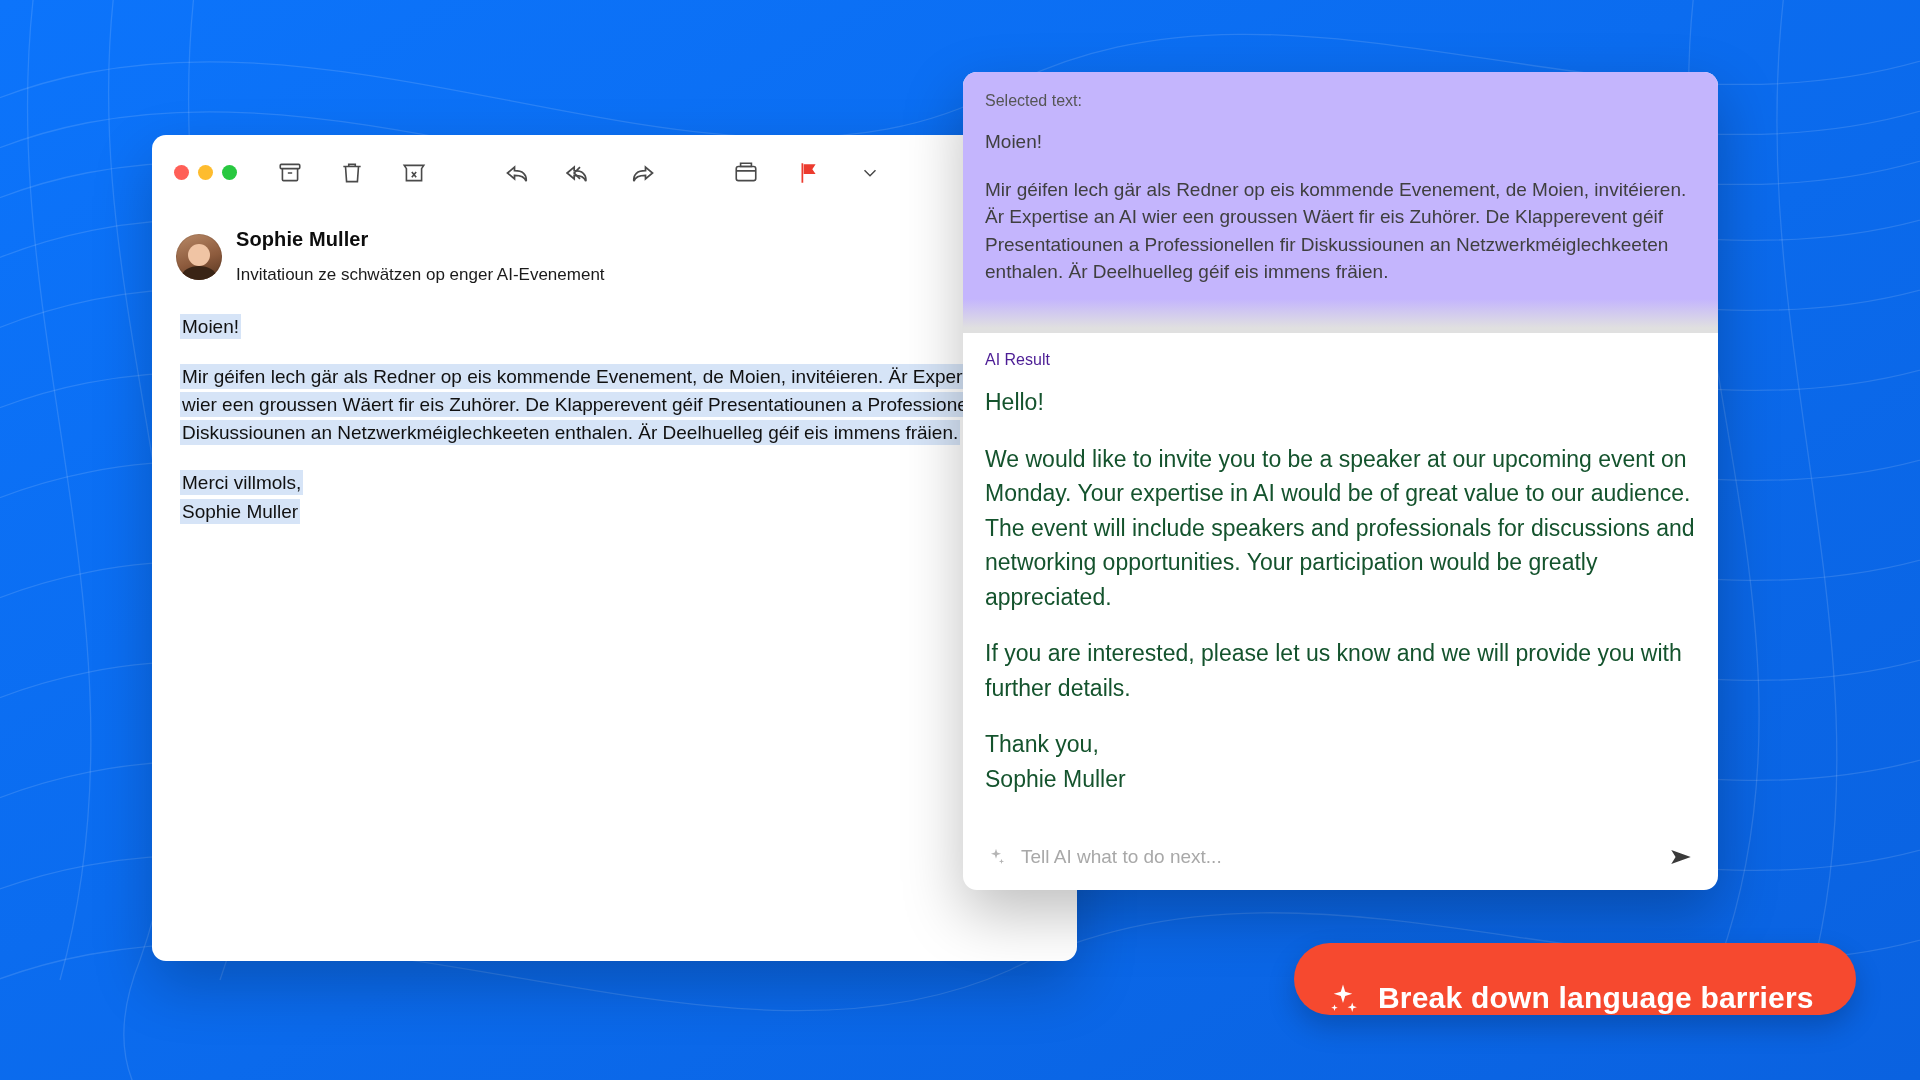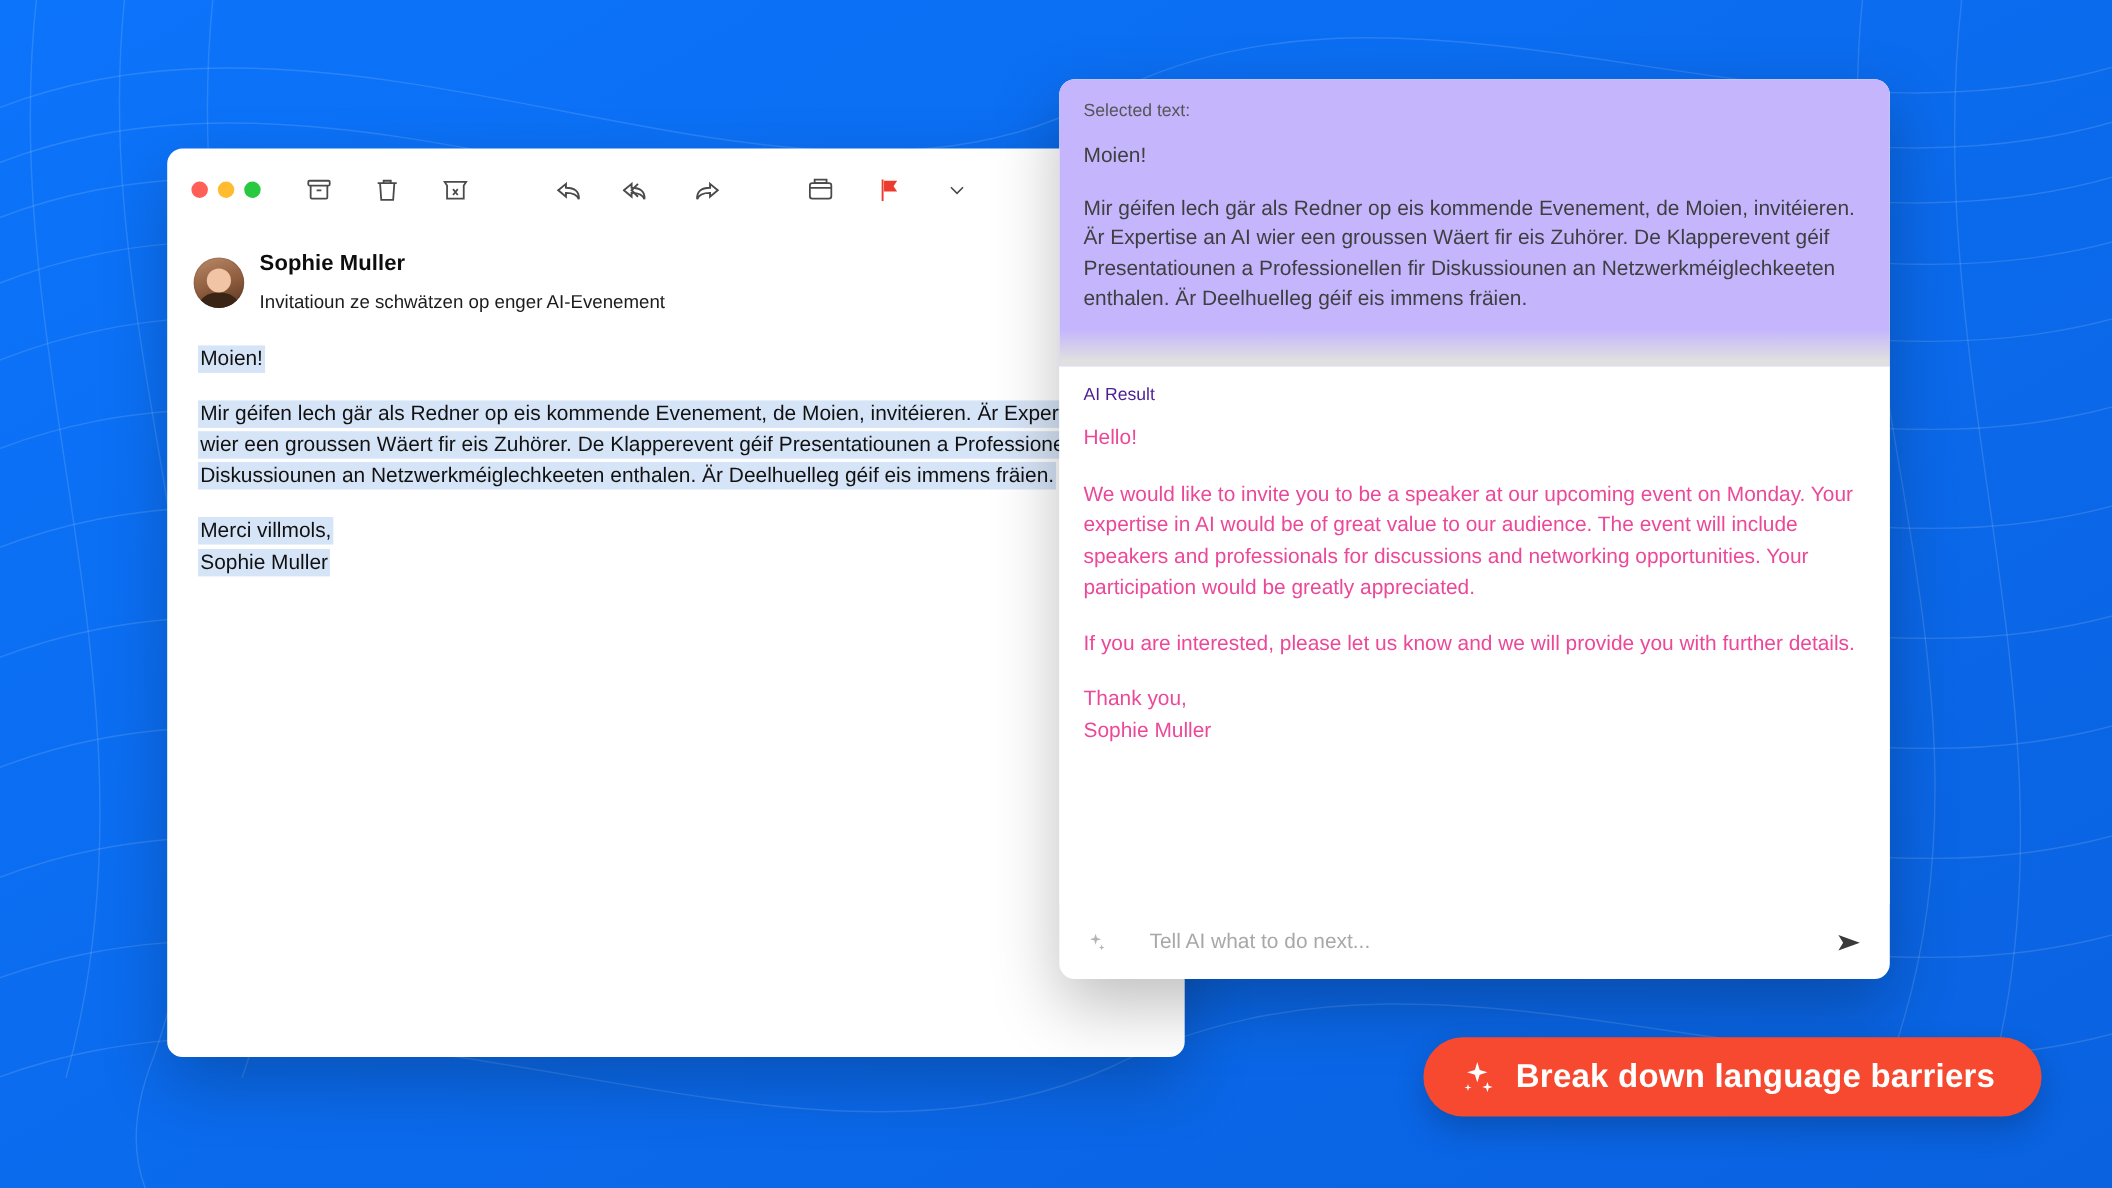--- a/index.html
+++ b/index.html
@@ -137,7 +137,7 @@
     overflow: hidden;
   }
   .ai-result .lbl { font-size: 16px; color: #4c1d95; margin-bottom: 16px; }
-  .ai-result .r-text { font-size: 19px; line-height: 1.5; color: #ec4899; }
+  .ai-result .r-text { font-size: 23px; line-height: 1.5; color: #14532d; }
   .ai-result .r-text p { margin-bottom: 22px; }
   .ai-result .r-text p:last-child { margin-bottom: 0; }
 

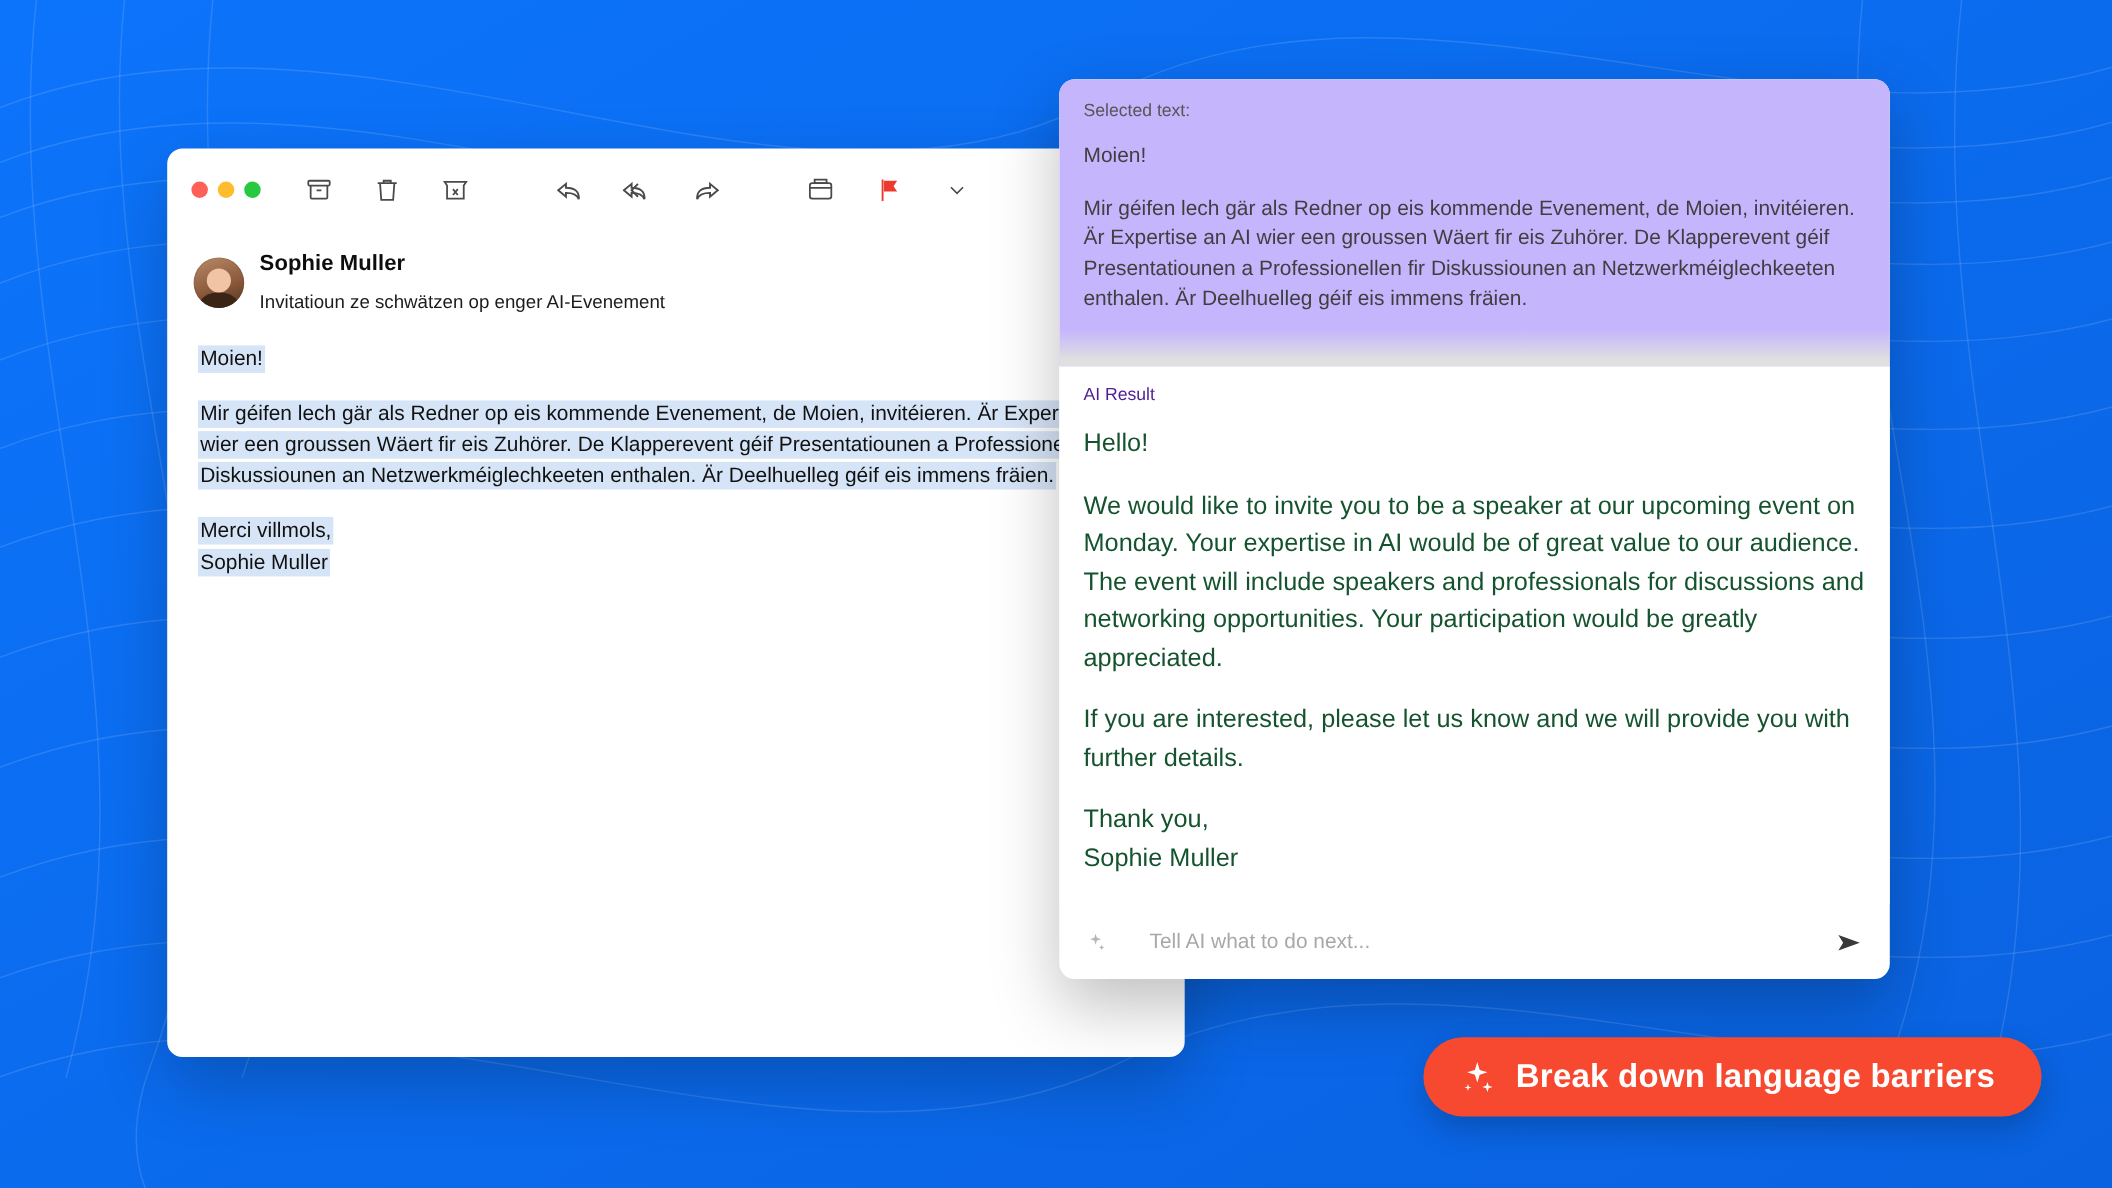--- a/index.html
+++ b/index.html
@@ -156,7 +156,6 @@
     color: #222;
     font-family: "Liberation Sans", sans-serif;
     background: transparent;
-    margin-left: 24px;
   }
   .ai-input::placeholder { color: #a8a8a8; }
   .send-btn {

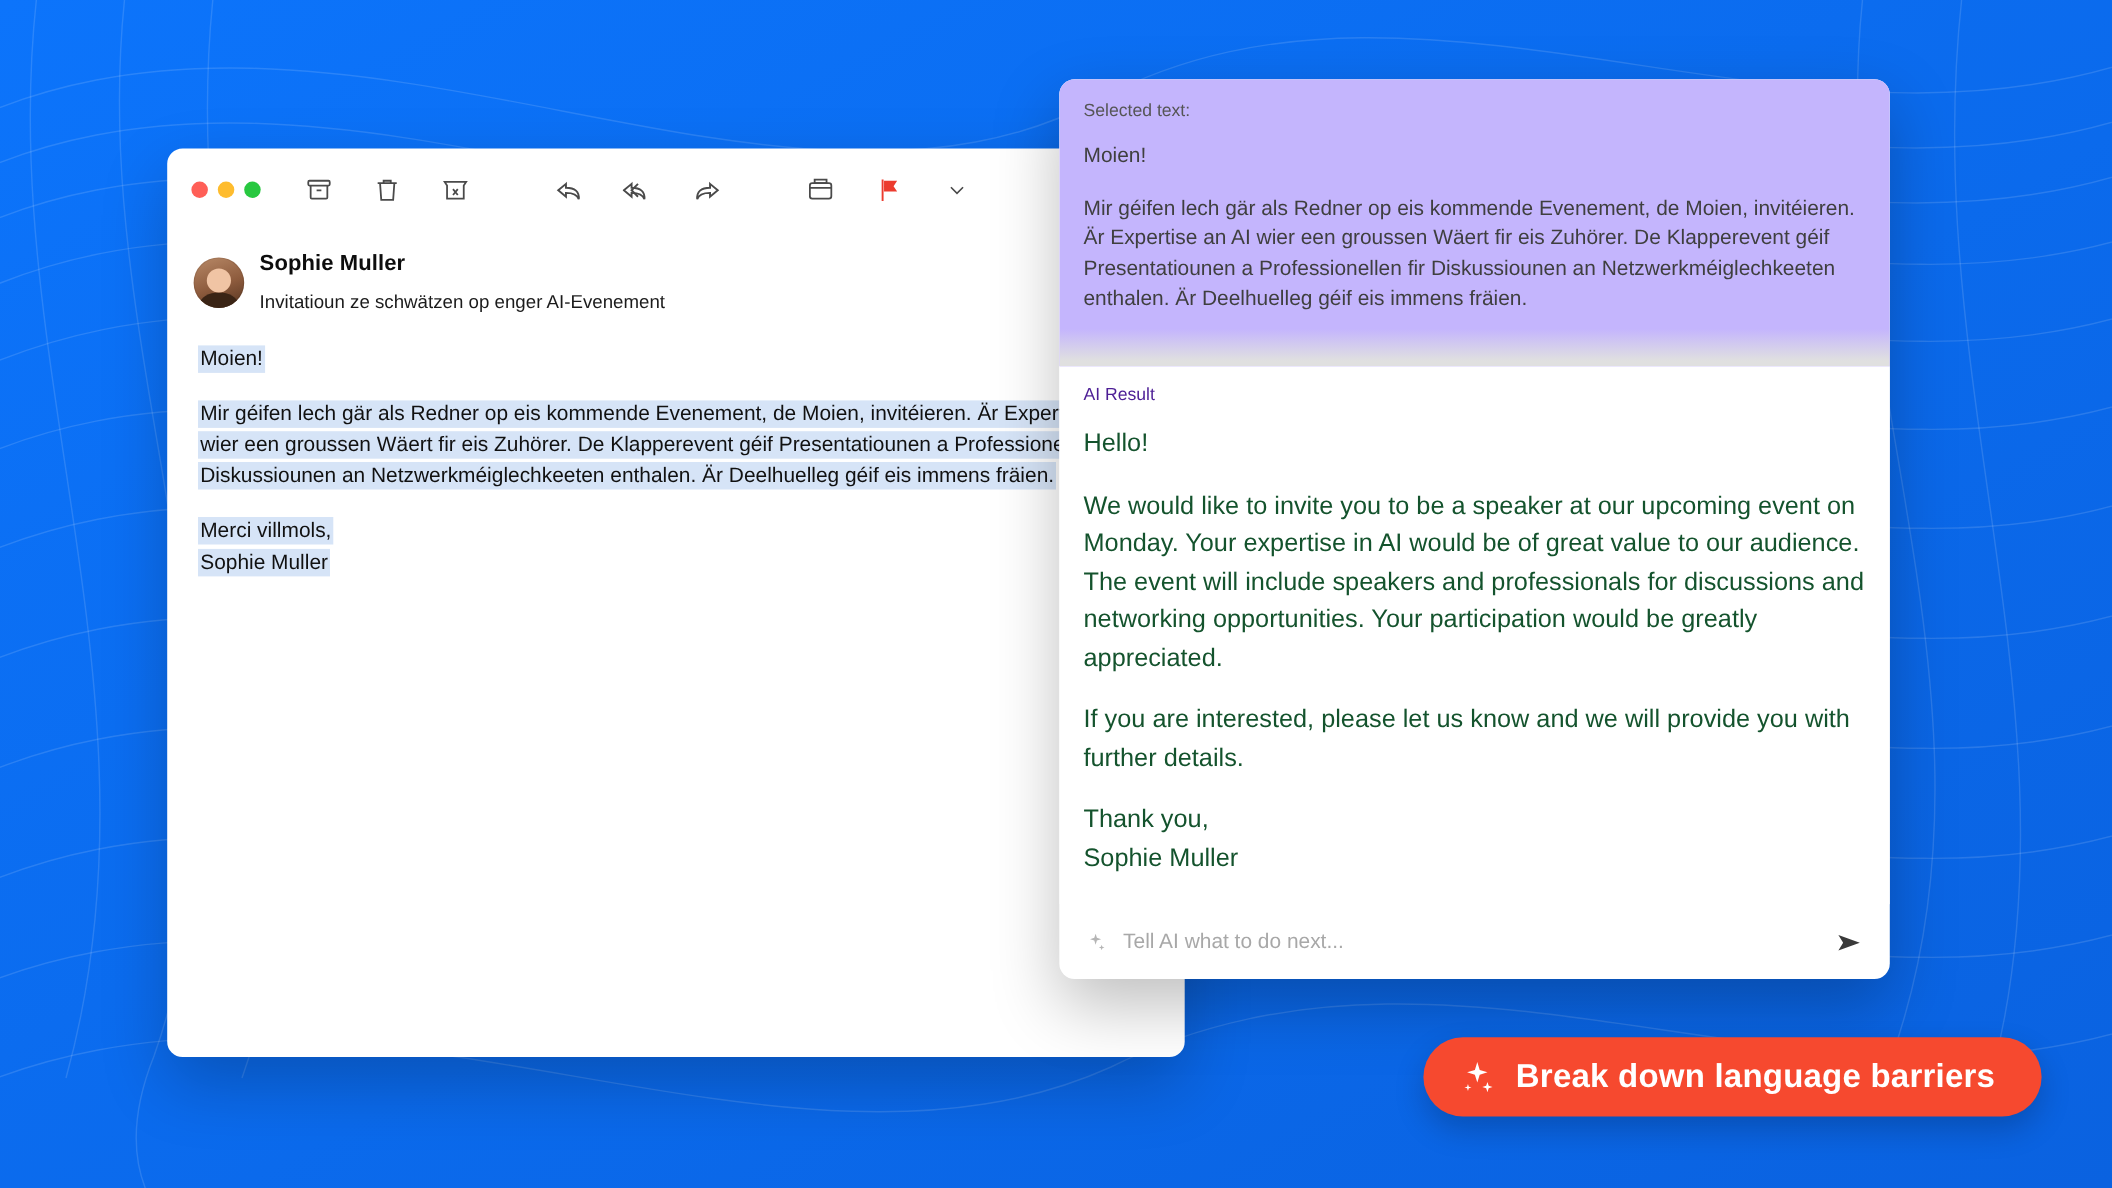--- a/index.html
+++ b/index.html
@@ -170,7 +170,7 @@
     position: absolute;
     left: 1294px; top: 943px;
     height: 72px;
-    display: flex; align-items: center; gap: 18px;
+    display: flex; align-items: flex-end; gap: 18px;
     padding: 0 42px 0 32px;
     background: #f6492f;
     border-radius: 36px;

